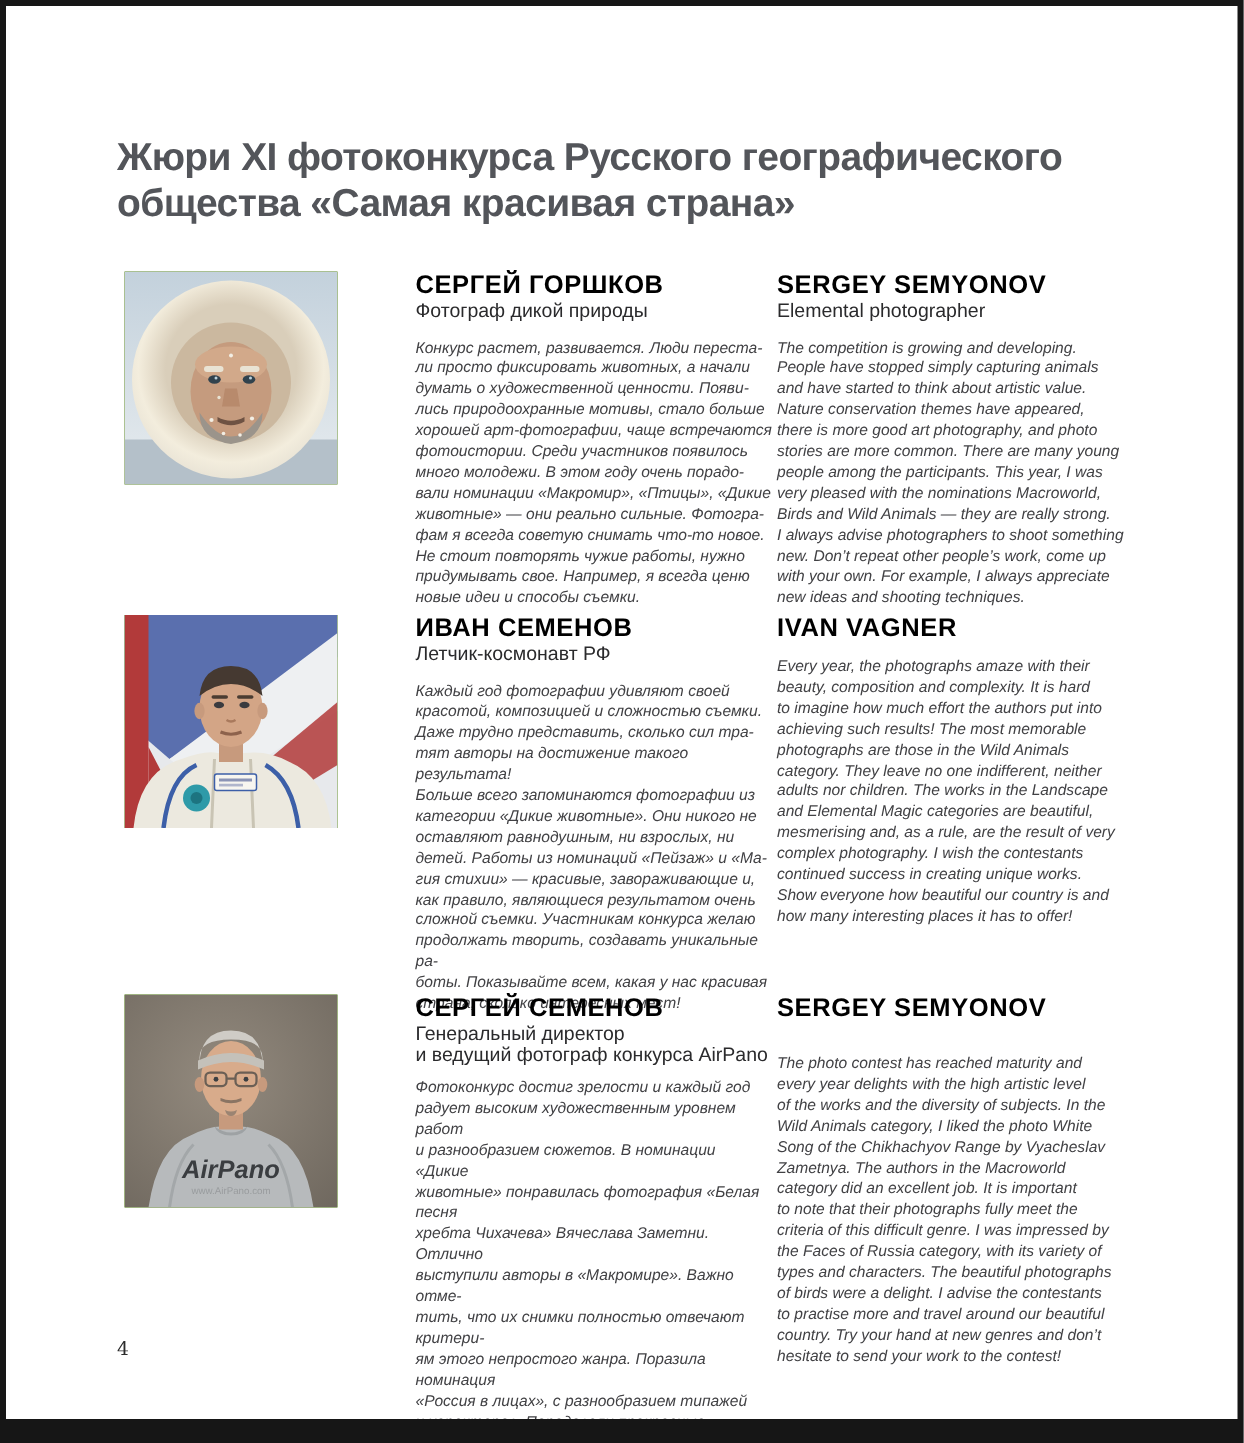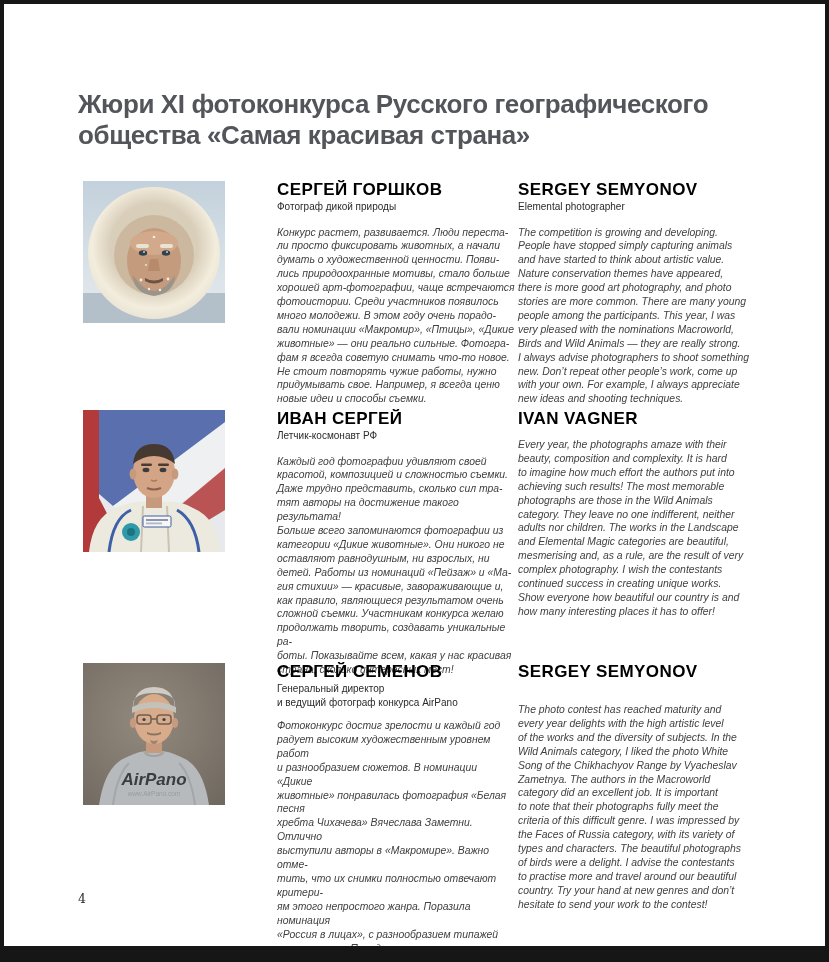--- a/index.html
+++ b/index.html
@@ -37,7 +37,7 @@
     letter-spacing:0.4px;line-height:14px;
   }
   .jury-role{
-    font-size:10px;color:#2a2a2c;line-height:13.5px;
+    font-size:13px;color:#2a2a2c;line-height:13.5px;
     margin-top:3px;white-space:pre-line;
   }
   .bio{

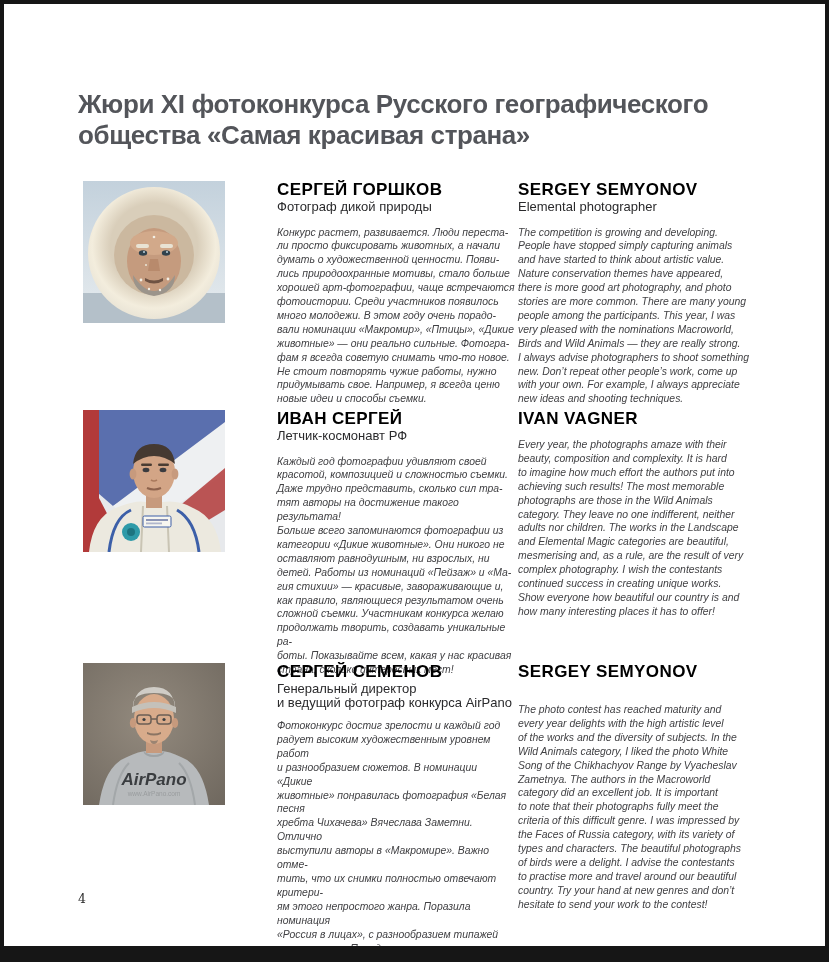--- a/index.html
+++ b/index.html
@@ -167,7 +167,7 @@
       </svg>
     </div>
     <div class="col col-ru">
-      <div class="jury-name">ИВАН СЕРГЕЙ</div>
+      <div class="jury-name">ИВАН СЕМЕНОВ</div>
       <div class="jury-role">Летчик-космонавт РФ</div>
       <div class="bio">Каждый год фотографии удивляют своей
 красотой, композицией и сложностью съемки.

